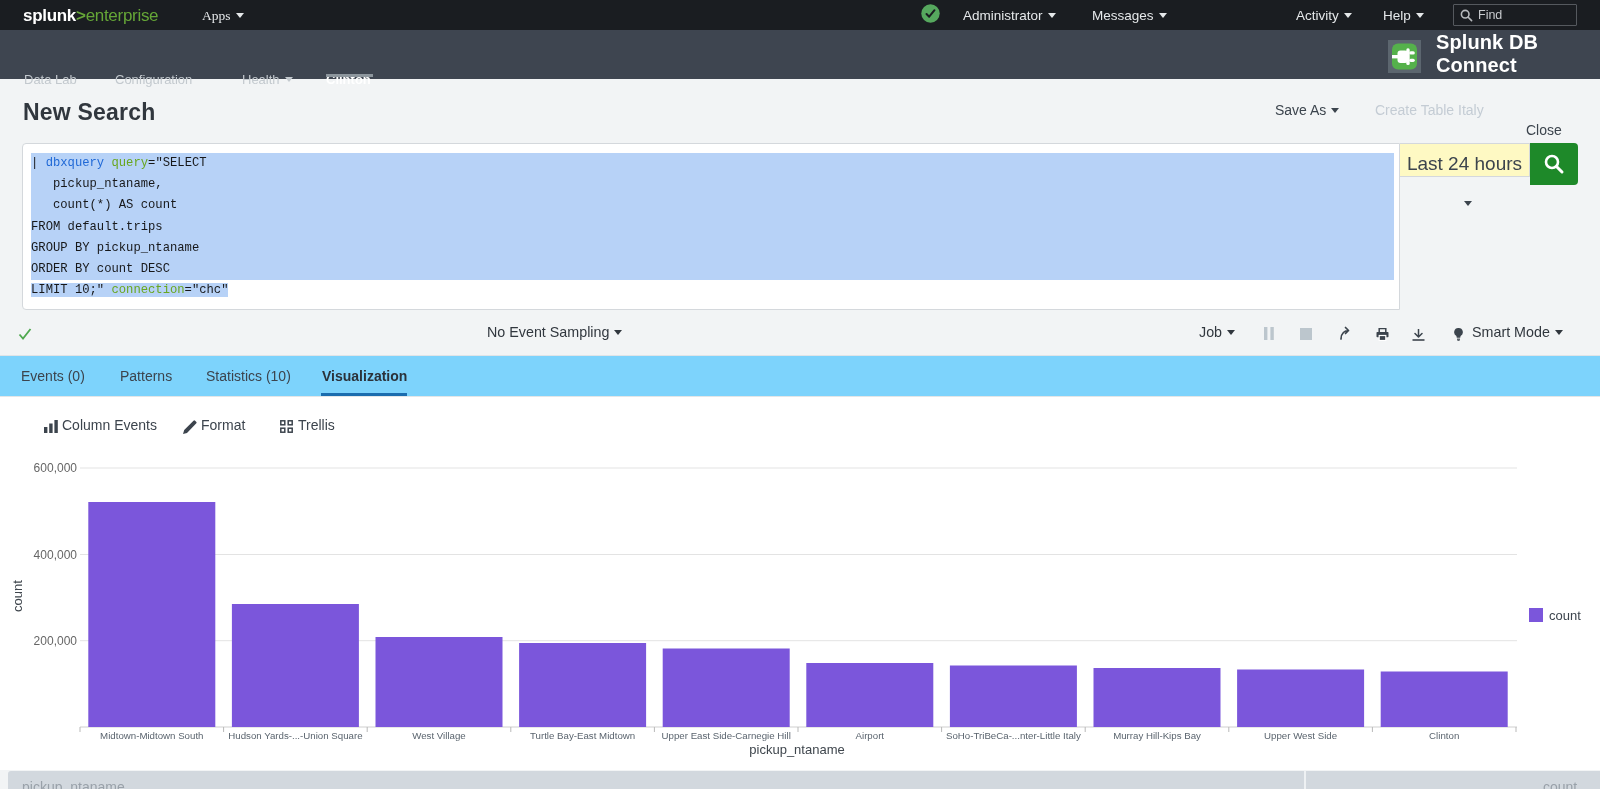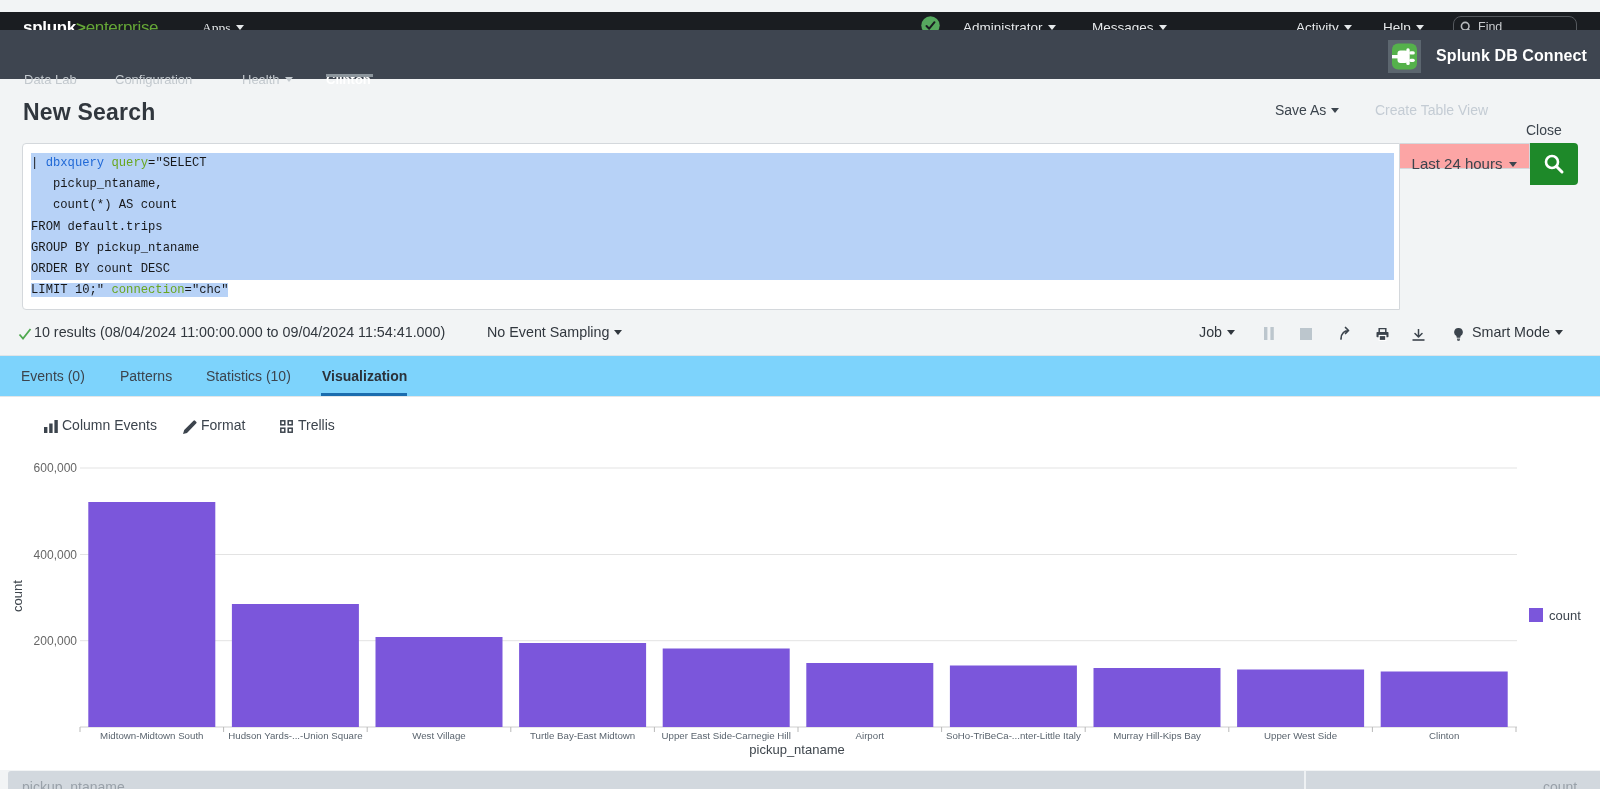--- a/index.html
+++ b/index.html
@@ -8,7 +8,7 @@
   .abs { position:absolute; }
 
   
-  #topbar { position:absolute; left:0; top:12px; width:1600px; height:30px; background:#1a1d21; }
+  #topbar { position:absolute; left:0; top:0; width:1600px; height:30px; background:#1a1d21; }
   .logo { position:absolute; left:23px; top:6px; font-size:17px; font-weight:bold; color:#fff; letter-spacing:-0.3px;}
   .logo .gt { color:#65a637; font-weight:bold; }
   .logo .ent { color:#65a637; font-weight:400; }

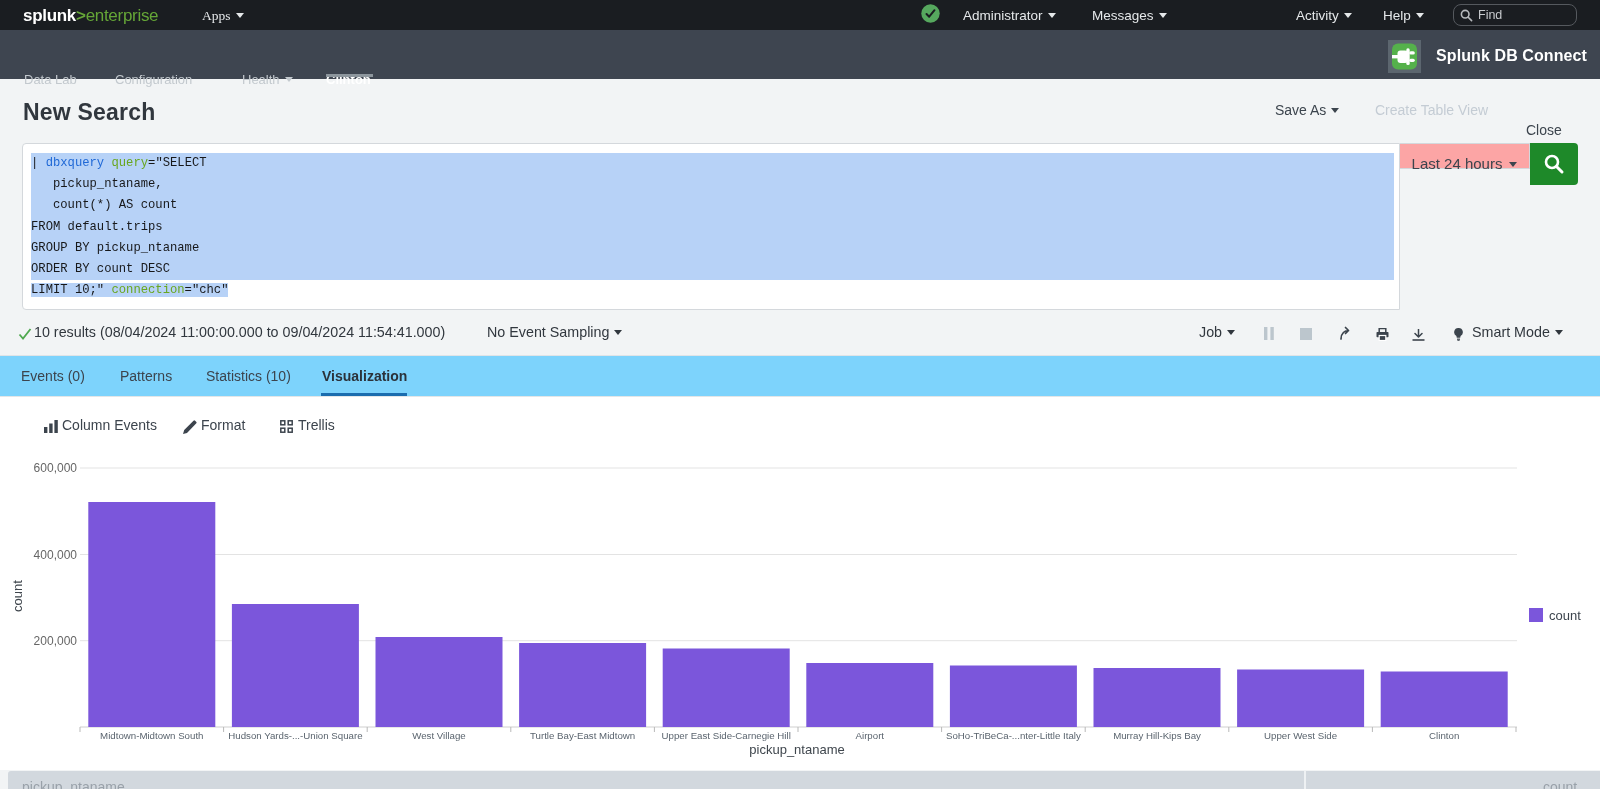--- a/index.html
+++ b/index.html
@@ -14,7 +14,7 @@
   .logo .ent { color:#65a637; font-weight:400; }
   .tb-item { position:absolute; top:8px; color:#e5e8ea; font-size:13.5px; }
   .caret { display:inline-block; width:0; height:0; border-left:4px solid transparent; border-right:4px solid transparent; border-top:5px solid currentColor; vertical-align:middle; margin-left:5px; margin-top:-2px;}
-  #findbox { position:absolute; left:1453px; top:4px; width:124px; height:22px; border:1px solid #55595e; border-radius:8px; background:#1a1d21; color:#c8cbce; font-size:12.5px; line-height:20px; padding-left:24px; }
+  #findbox { position:absolute; left:1453px; top:4px; width:124px; height:22px; border:1px solid #55595e; border-radius:1px; background:#1a1d21; color:#c8cbce; font-size:12.5px; line-height:20px; padding-left:24px; }
 
   
   #appbar { position:absolute; left:0; top:30px; width:1600px; height:49px; background:#3e4550; }

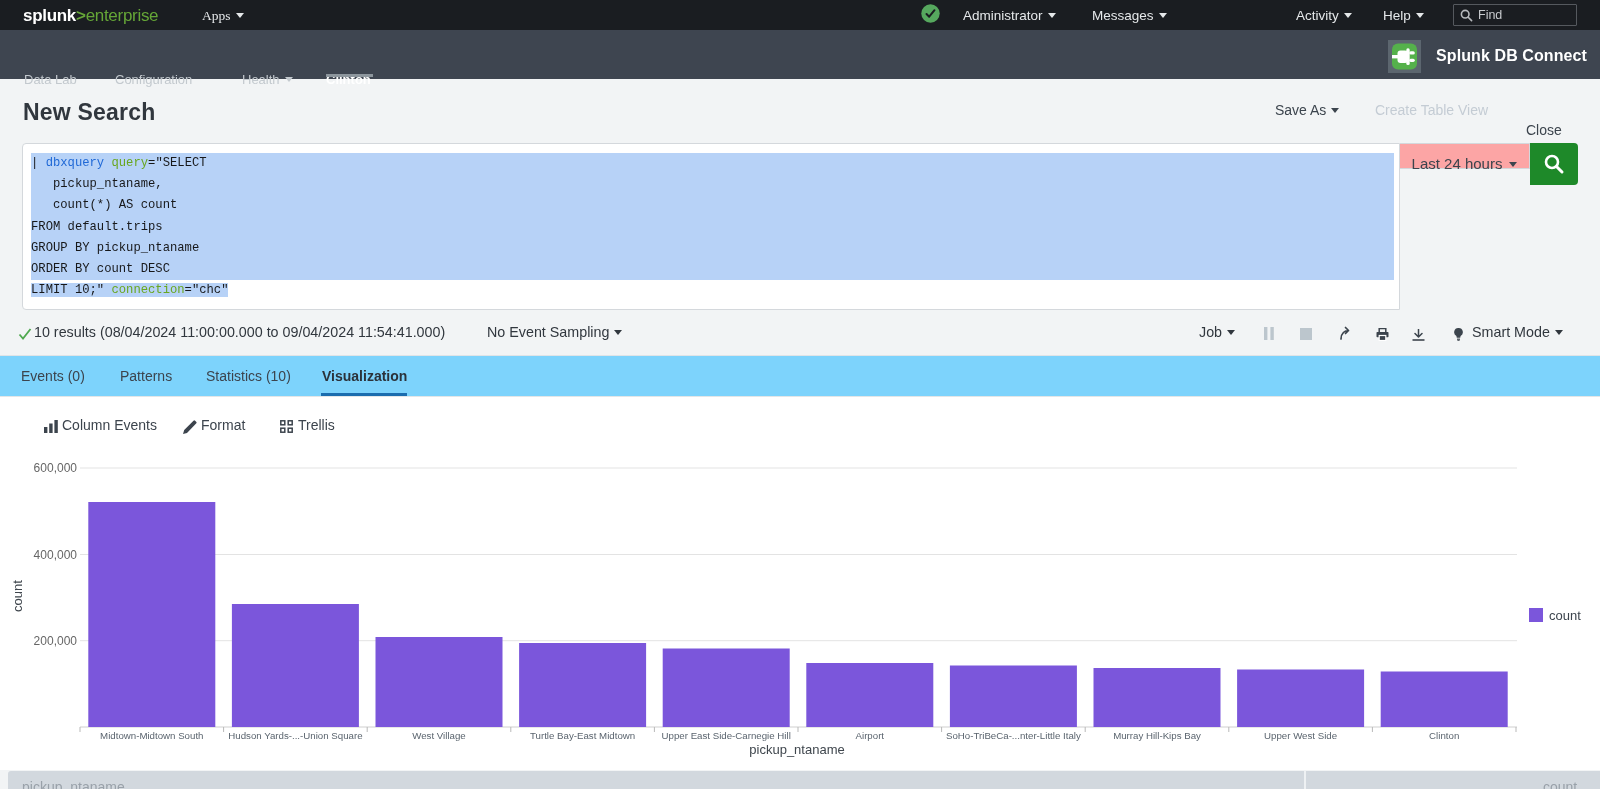--- a/index.html
+++ b/index.html
@@ -96,7 +96,7 @@
         </g>
       </svg>
   </div>
-  <div class="abs" style="left:1436px; top:17px; font-size:16px; font-weight:bold; color:#fff; letter-spacing:0.1px;">Splunk DB Connect</div>
+  <div class="abs" style="left:1436px; top:1px; font-size:20px; font-weight:bold; color:#fff; letter-spacing:0.1px;">Splunk DB Connect</div>
 </div>
 
 <div id="title">New Search</div>

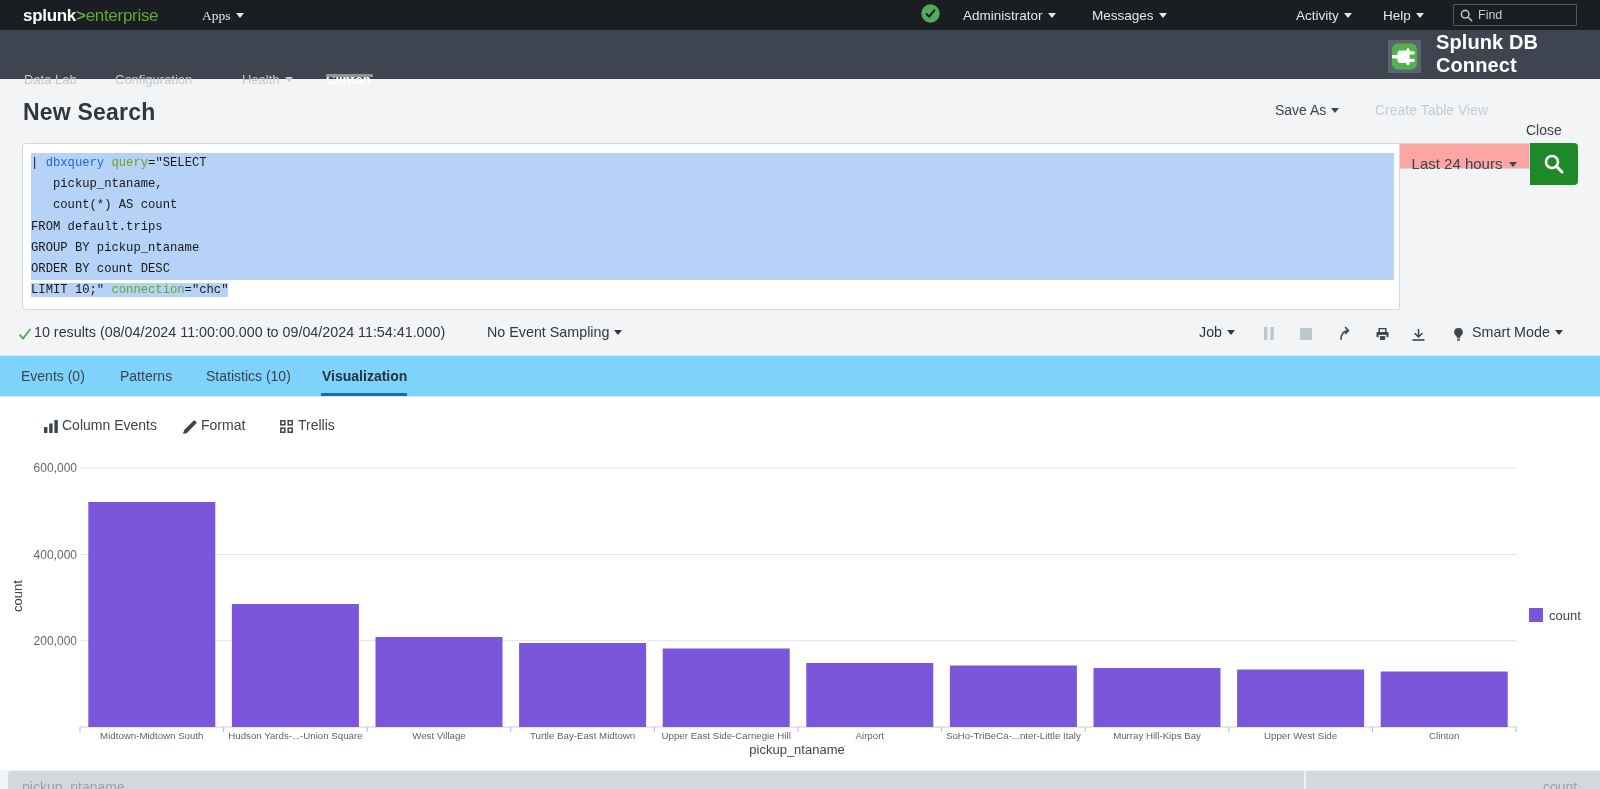--- a/index.html
+++ b/index.html
@@ -101,7 +101,7 @@
 
 <div id="title">New Search</div>
 <div class="hdr-link" style="left:1275px;">Save As<span class="caret"></span></div>
-<div class="hdr-link hdr-dis" style="left:1375px;">Create Table View</div>
+<div class="hdr-link hdr-dis" style="left:1375px;">Create Table Italy</div>
 <div class="hdr-link" style="left:1526px;margin-top:20px;">Close</div>
 
 <div id="searchbox">

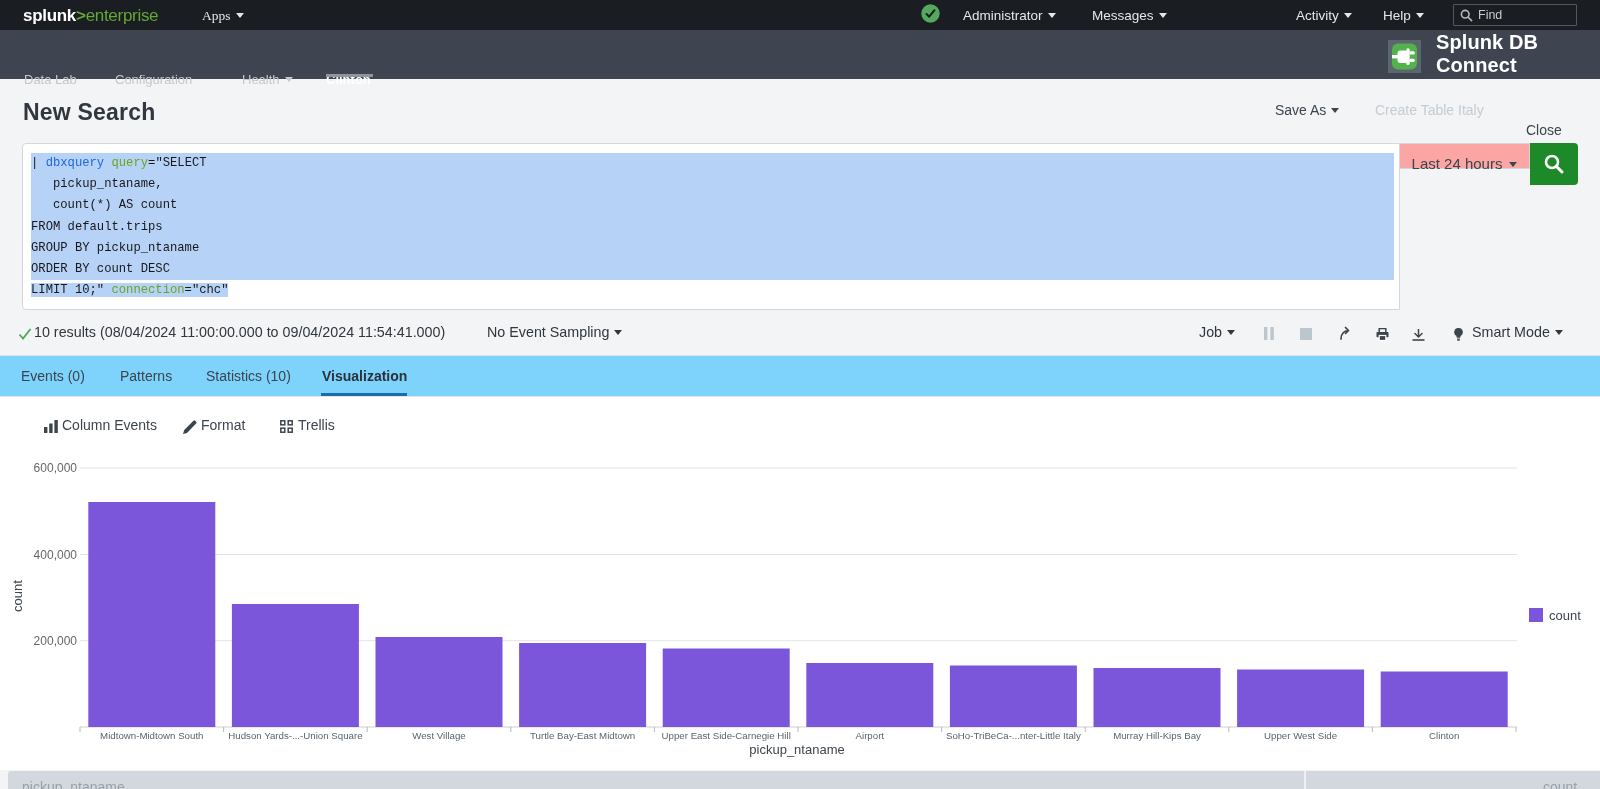--- a/index.html
+++ b/index.html
@@ -35,7 +35,7 @@
   .selpart { background:#b7d2f7; }
   .kwb { color:#1f68d6; } 
   .kwg { color:#69a61f; } 
-  #timepicker { position:absolute; left:1400px; top:143px; width:130px; height:26px; background:#fca5a5; border:1px solid #d4d8dc; border-left:none; font-size:15px; color:#3c444d; line-height:40px; text-align:center; }
+  #timepicker { position:absolute; left:1400px; top:143px; width:130px; height:34px; background:#fef9c3; border:1px solid #d4d8dc; border-left:none; font-size:19px; color:#3c444d; line-height:40px; text-align:center; }
   #searchbtn { position:absolute; left:1530px; top:143px; width:48px; height:42px; background:#1e8929; border-radius:0 4px 4px 0; }
 
   

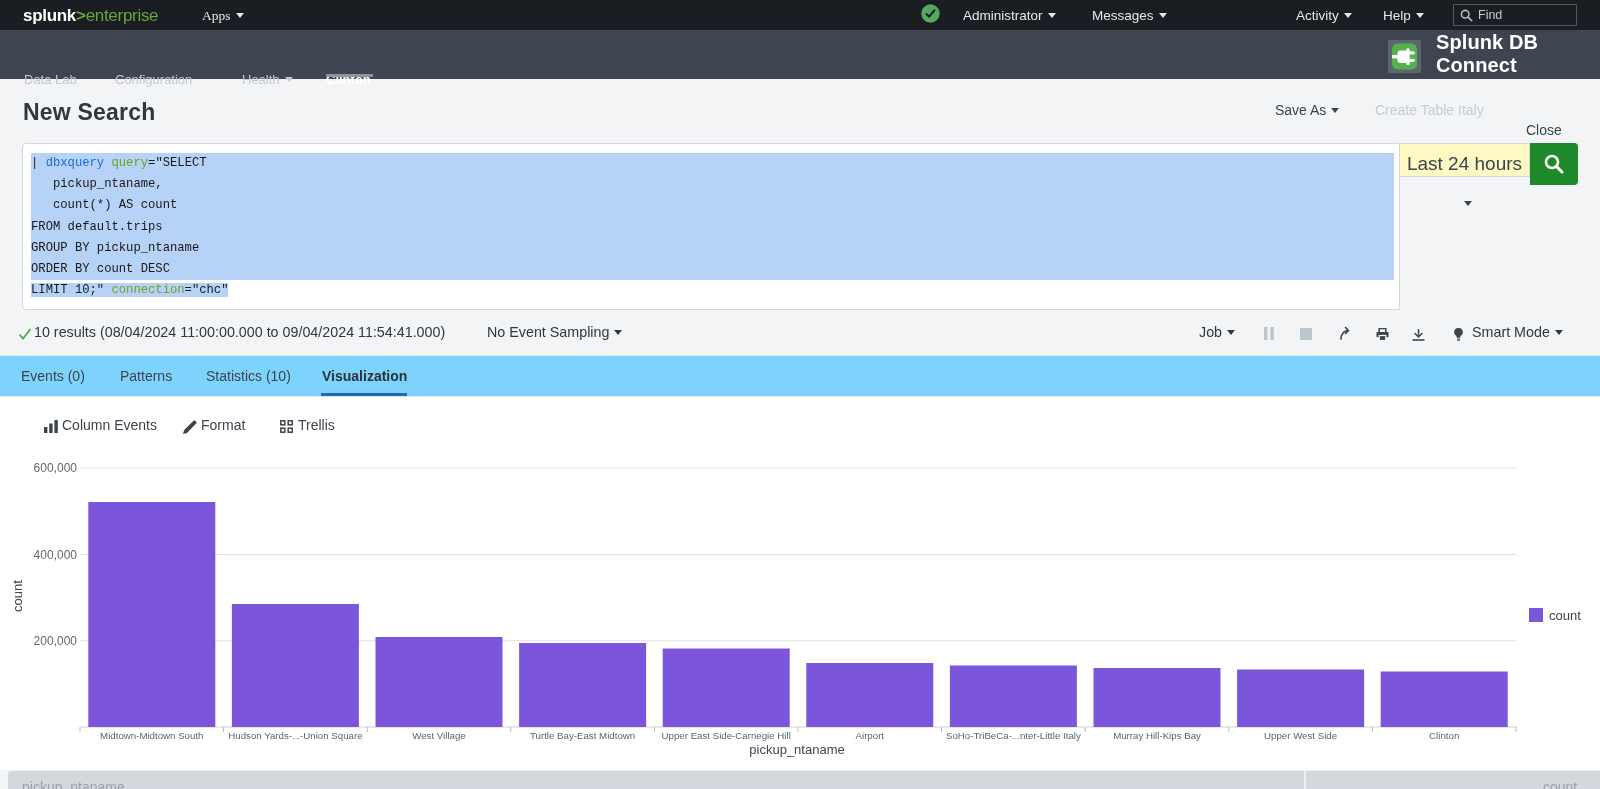--- a/index.html
+++ b/index.html
@@ -124,7 +124,6 @@
   <svg class="abs" style="left:18px; top:17px;" width="14" height="12" viewBox="0 0 14 12">
       <path d="M1.5 6.5l3.5 4L12.5 1" stroke="#4fa84f" stroke-width="1.8" fill="none"></path>
     </svg>
-  <div class="rb-text" style="left:34px;">10 results (08/04/2024 11:00:00.000 to 09/04/2024 11:54:41.000)</div>
   <div class="rb-text" style="left:487px;">No Event Sampling<span class="caret"></span></div>
   <div class="rb-text" style="left:1199px;">Job<span class="caret"></span></div>
   <svg class="abs" style="left:1263px; top:16px;" width="12" height="13" viewBox="0 0 12 13">

